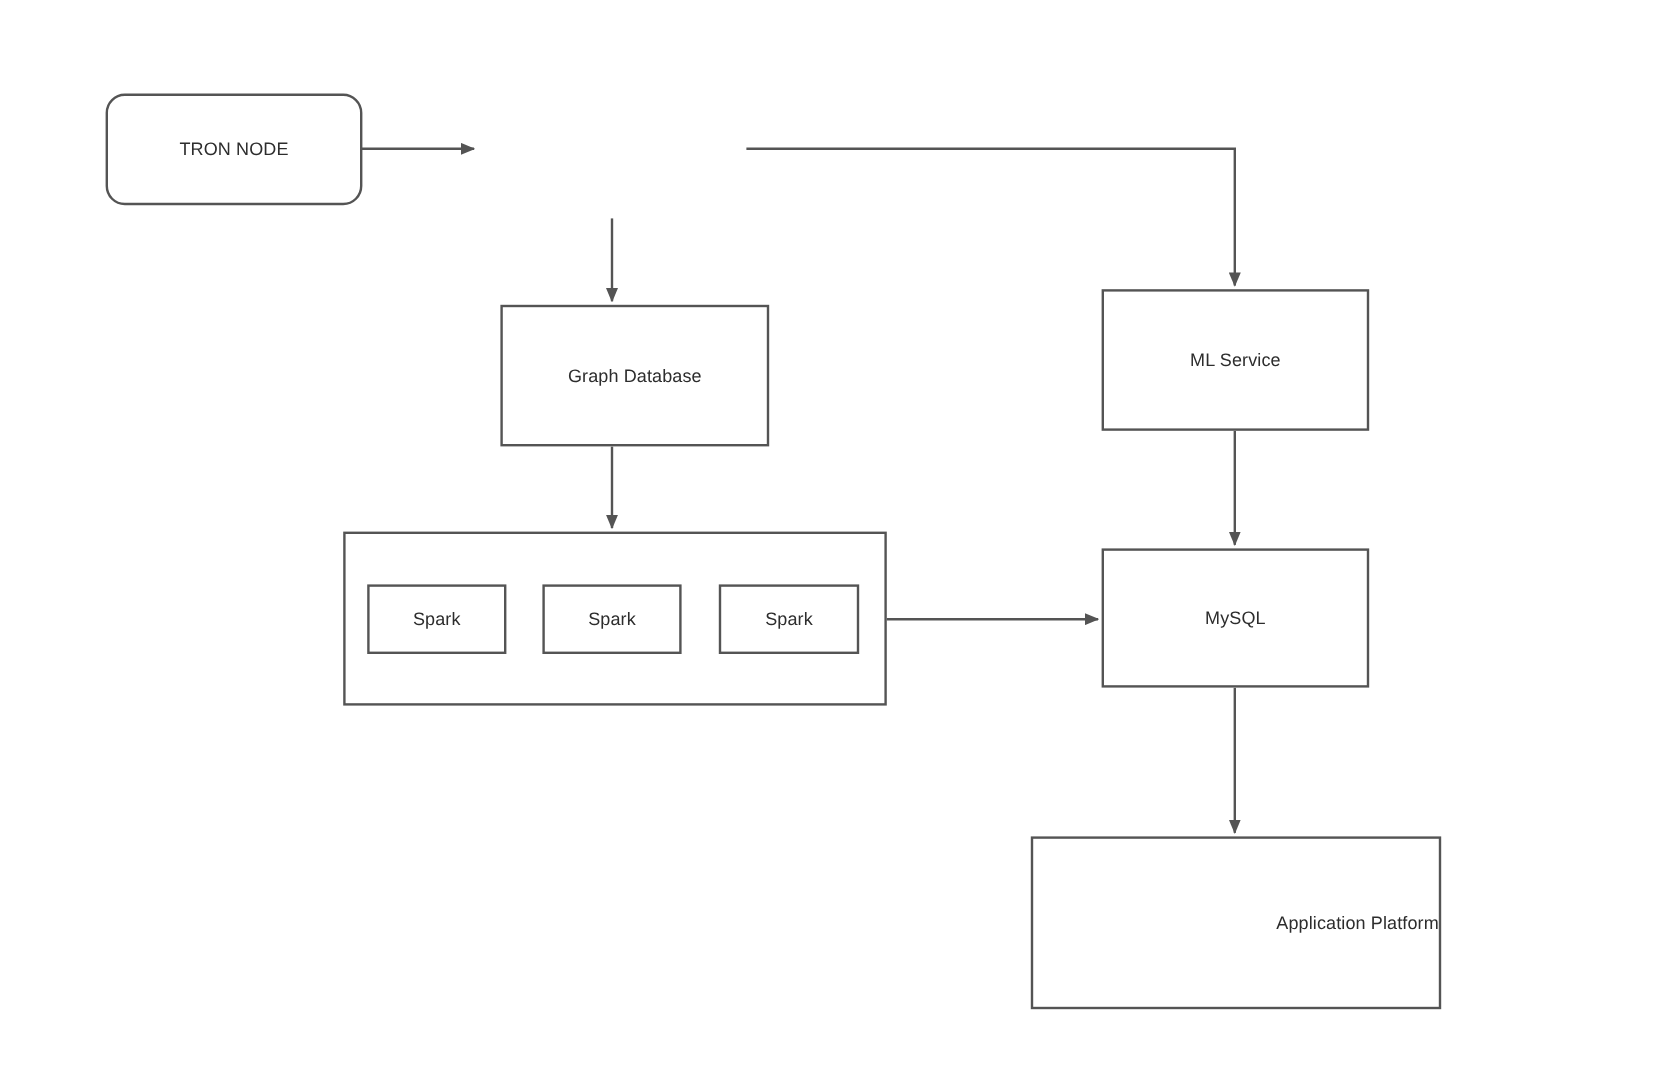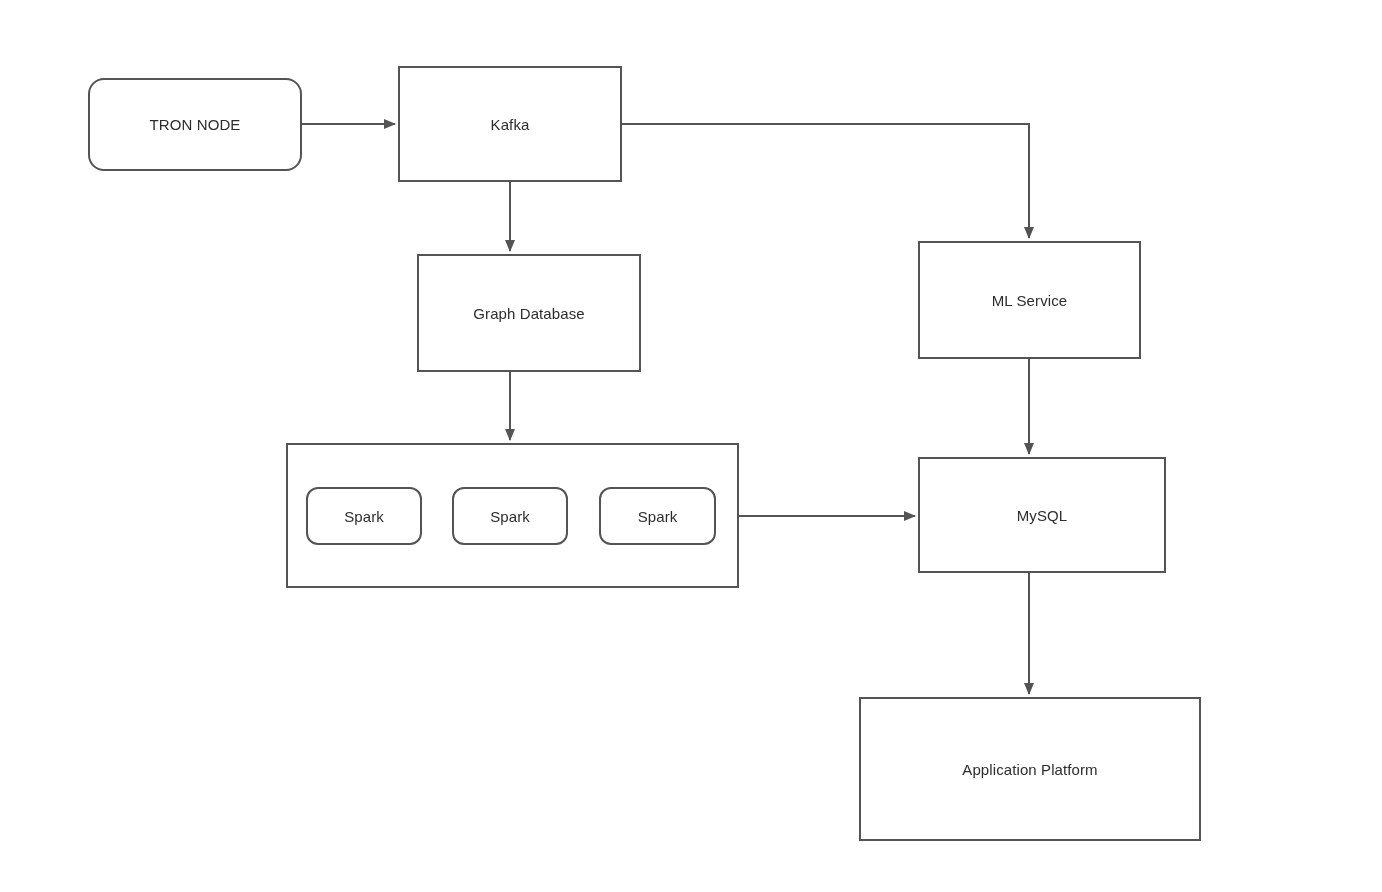--- a/index.html
+++ b/index.html
@@ -83,9 +83,6 @@
     <span>TRON NODE</span>
   </div>
 
-  <div class="node" id="node-kafka">
-    <span>Kafka</span>
-  </div>
 
   <div class="node" id="node-graphdb">
     <span>Graph Database</span>

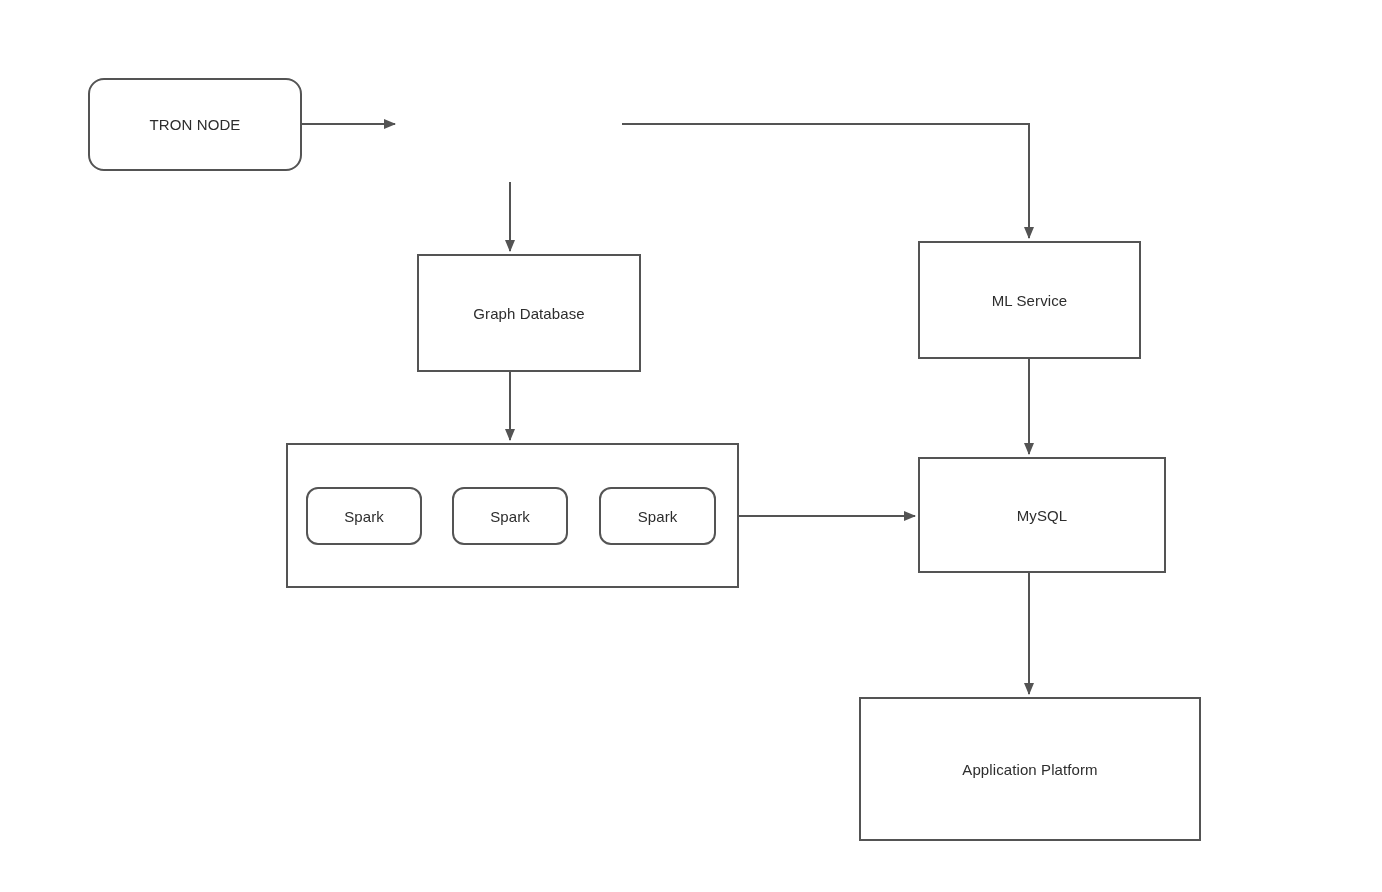--- a/index.html
+++ b/index.html
@@ -40,7 +40,7 @@
     border-radius: 16px;
   }
   .node--mini {
-    border-radius: 12px;
+    border-radius: 0;
     font-size: 15px;
   }
   .node--group {

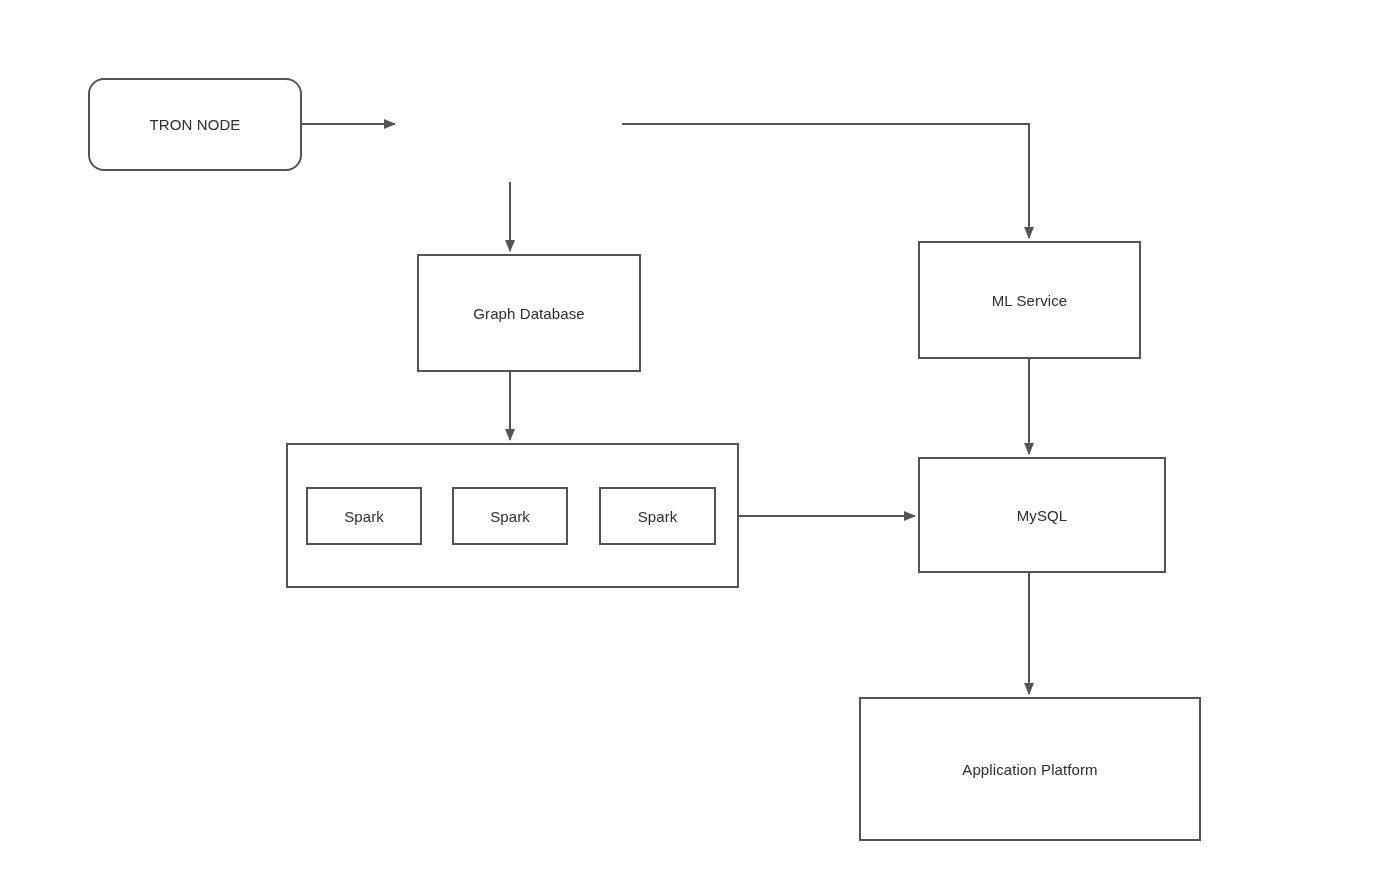--- a/index.html
+++ b/index.html
@@ -56,7 +56,7 @@
   #node-spark-2     { left: 452px; top: 487px; width: 116px; height:  58px; }
   #node-spark-3     { left: 599px; top: 487px; width: 117px; height:  58px; }
   #node-ml          { left: 918px; top: 241px; width: 223px; height: 118px; align-items: center; }
-  #node-mysql       { left: 918px; top: 457px; width: 248px; height: 116px; }
+  #node-mysql       { left: 918px; top: 457px; width: 223px; height: 116px; }
   #node-app         { left: 859px; top: 697px; width: 342px; height: 144px; }
 </style>
 </head>

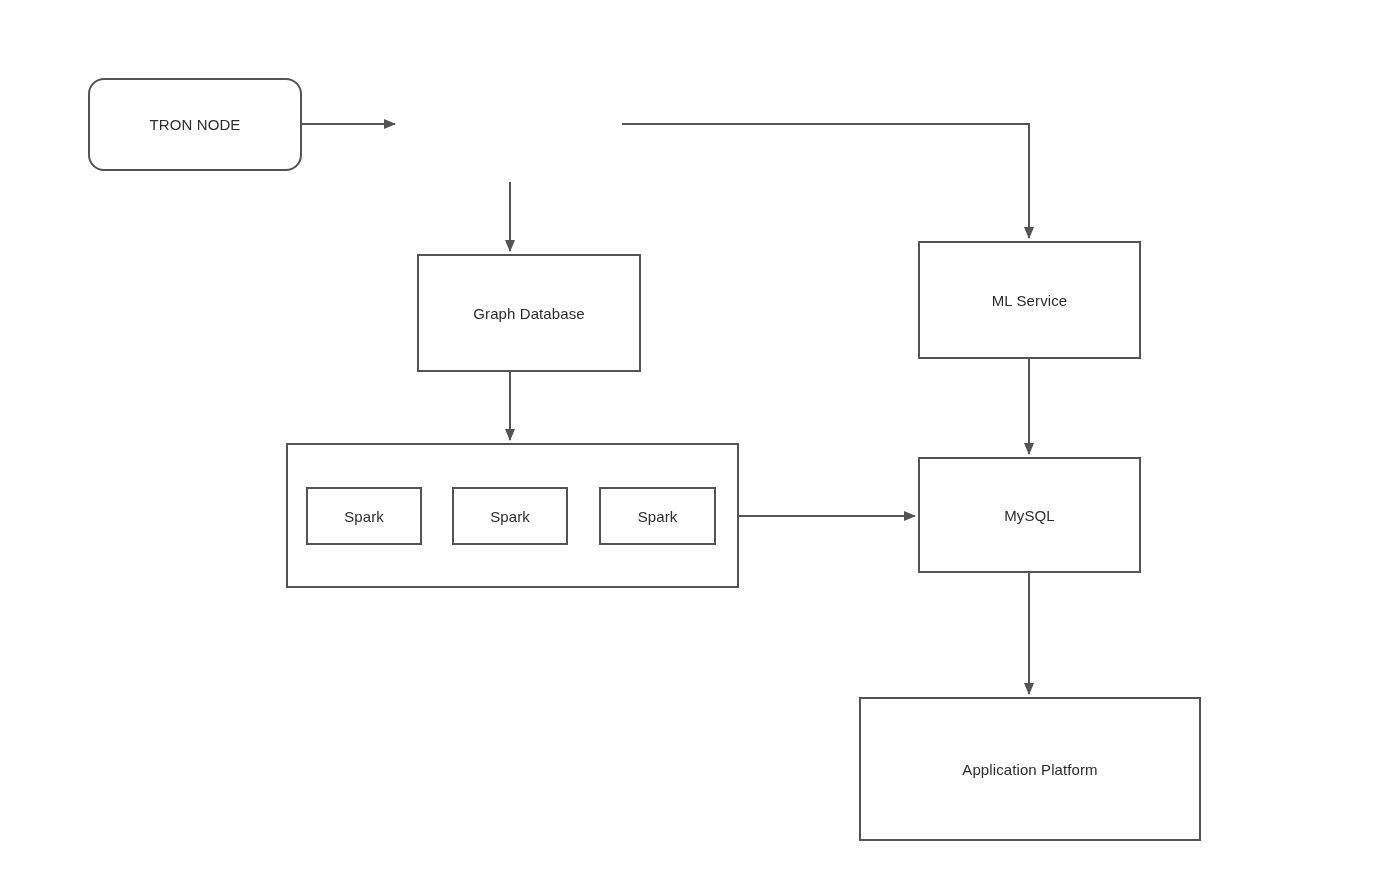--- a/index.html
+++ b/index.html
@@ -57,7 +57,7 @@
   #node-spark-3     { left: 599px; top: 487px; width: 117px; height:  58px; }
   #node-ml          { left: 918px; top: 241px; width: 223px; height: 118px; align-items: center; }
   #node-mysql       { left: 918px; top: 457px; width: 223px; height: 116px; }
-  #node-app         { left: 859px; top: 697px; width: 342px; height: 144px; }
+  #node-app         { left: 859px; top: 697px; width: 342px; height: 144px; justify-content: flex-end; }
 </style>
 </head>
 <body>

